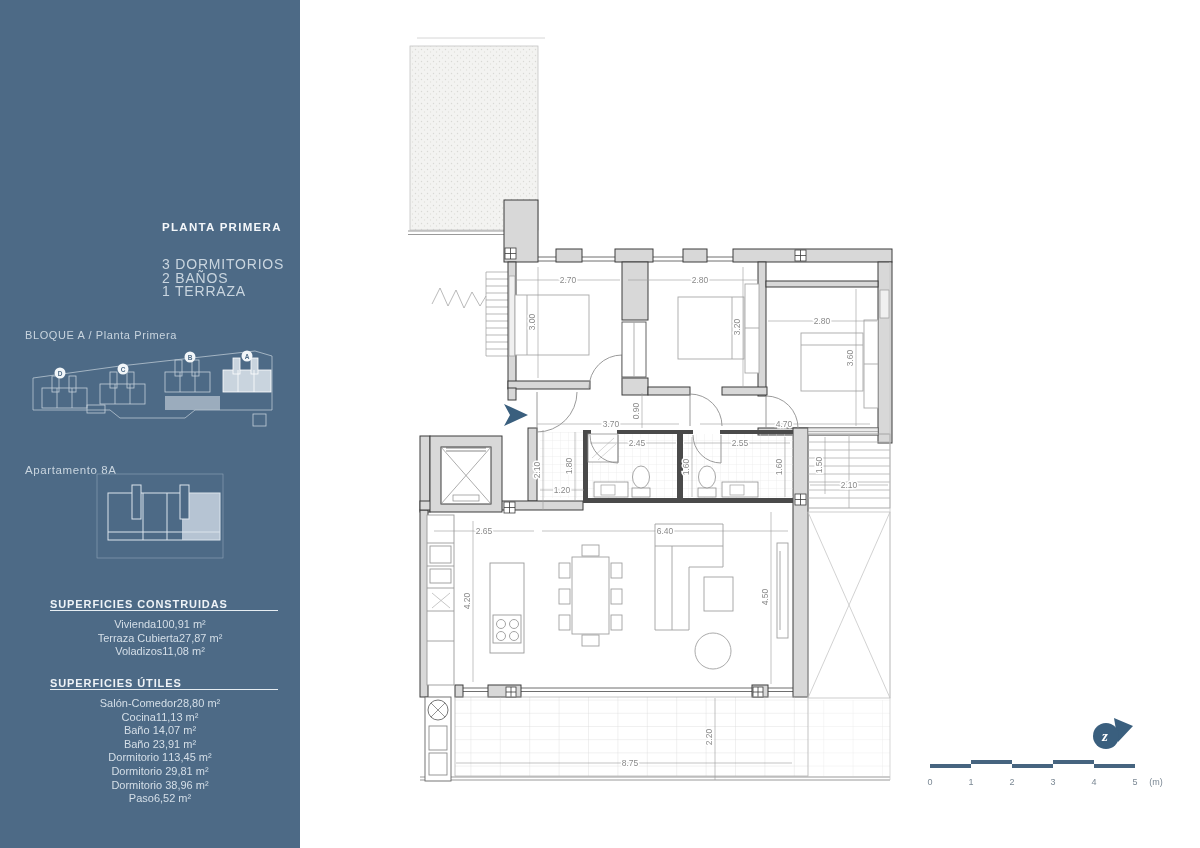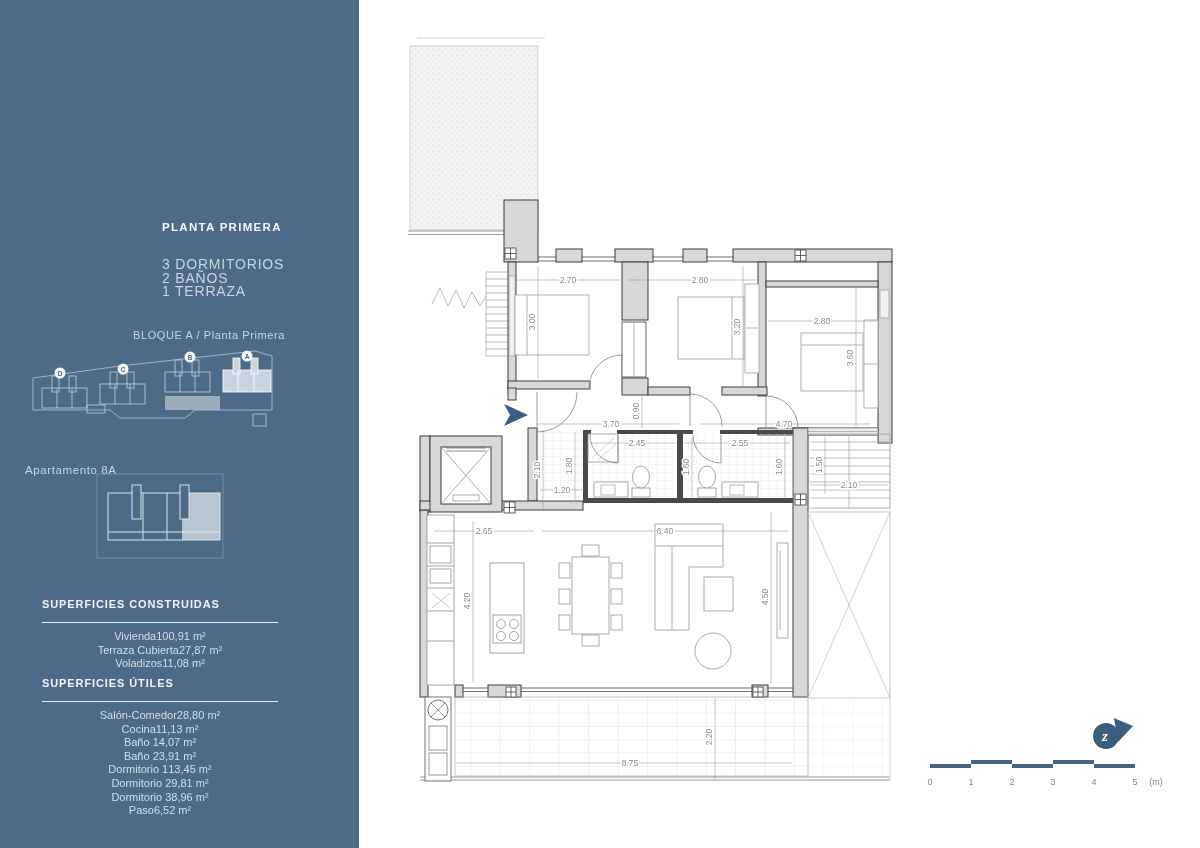--- a/index.html
+++ b/index.html
@@ -8,7 +8,7 @@
   
   #plan-svg{position:absolute;left:0;top:0;z-index:1;}
   
-  .sidebar{position:absolute;left:0;top:0;width:359px;height:848px;
+  .sidebar{position:absolute;left:0;top:0;width:300px;height:848px;
            background:#4d6a86;z-index:2;color:#ccd7e1;}
   .sb-title{position:absolute;left:162px;top:221px;font-size:11.5px;font-weight:bold;
             letter-spacing:1.3px;color:#f4f7fa;white-space:nowrap;}

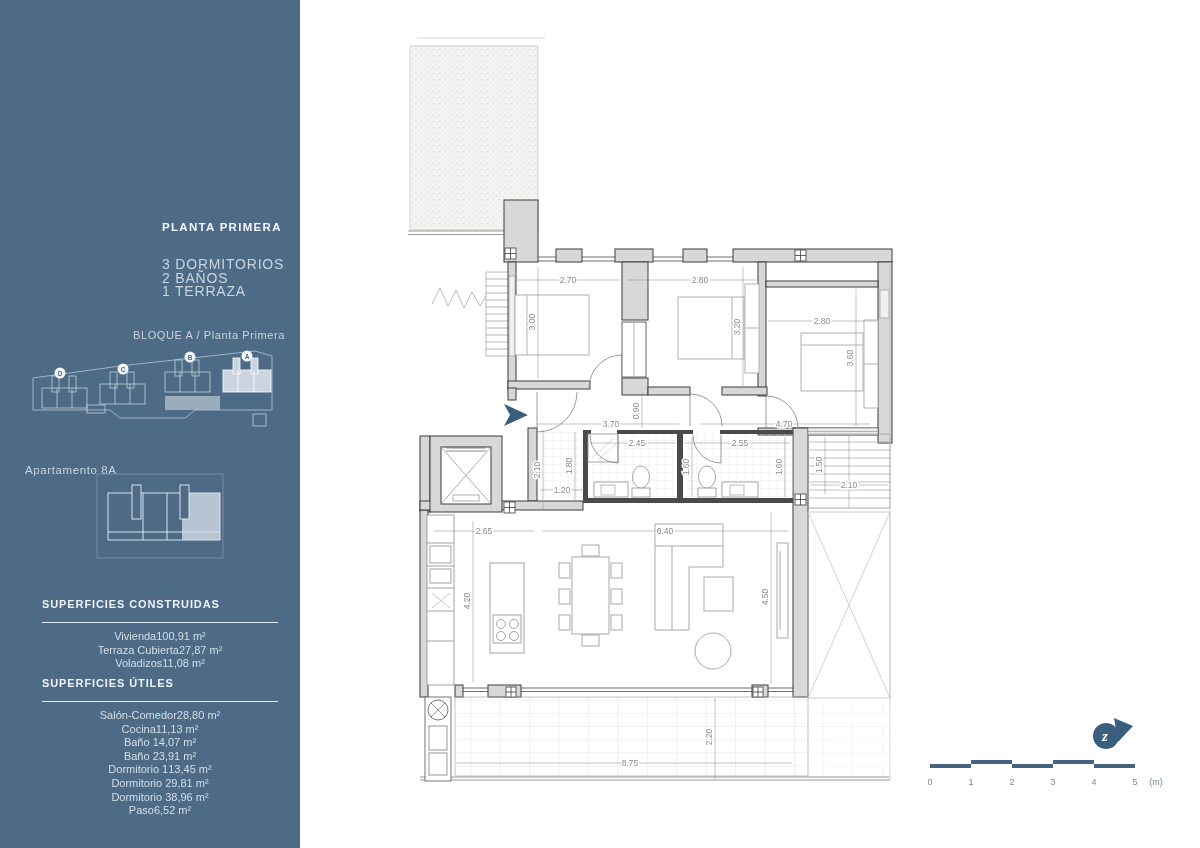--- a/index.html
+++ b/index.html
@@ -14,7 +14,7 @@
             letter-spacing:1.3px;color:#f4f7fa;white-space:nowrap;}
   .sb-features{position:absolute;left:162px;top:258px;font-size:14px;line-height:13.5px;
                letter-spacing:.8px;color:#c9d5df;white-space:nowrap;}
-  .sb-block-label{position:absolute;left:25px;top:329px;width:260px;text-align:right;
+  .sb-block-label{position:absolute;left:25px;top:329px;width:260px;text-align:left;
                   font-size:11px;letter-spacing:.6px;color:#c9d5df;}
   .sb-apt-label{position:absolute;left:25px;top:464px;width:260px;
                 font-size:11.5px;letter-spacing:.6px;color:#c9d5df;}

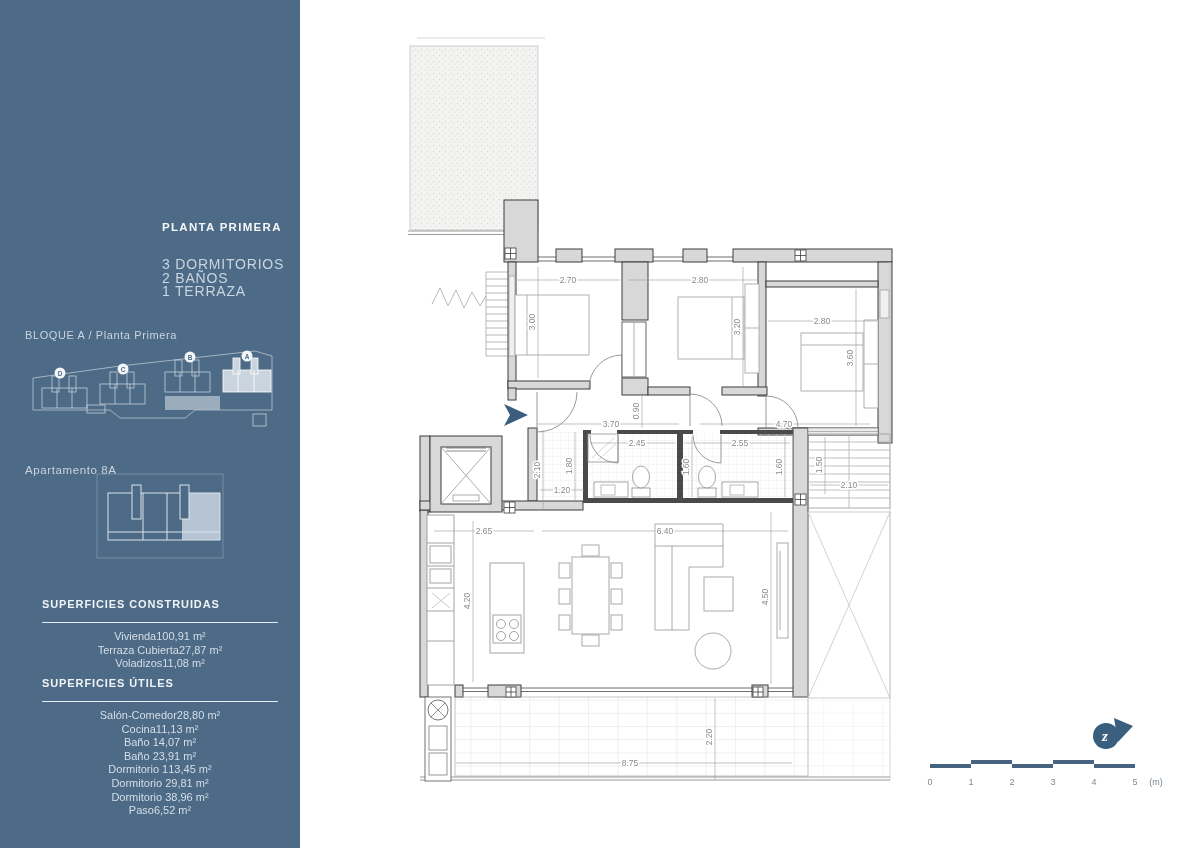--- a/index.html
+++ b/index.html
@@ -22,7 +22,7 @@
   .apt-svg{position:absolute;left:95px;top:472px;}
   .sb-table{position:absolute;left:42px;width:236px;}
   .sb-table .head{font-size:11px;font-weight:bold;letter-spacing:.9px;color:#eef3f7;
-                  border-bottom:1.5px solid #e6edf2;padding-bottom:12px;margin-bottom:7px;}
+                  border-bottom:1.5px solid #e6edf2;padding-bottom:0;margin-bottom:7px;margin-left:8px;}
   .sb-row{display:flex;justify-content:center;font-size:11px;line-height:13.6px;
           color:#d5dfe8;}
   .t-constr{top:598px;}

